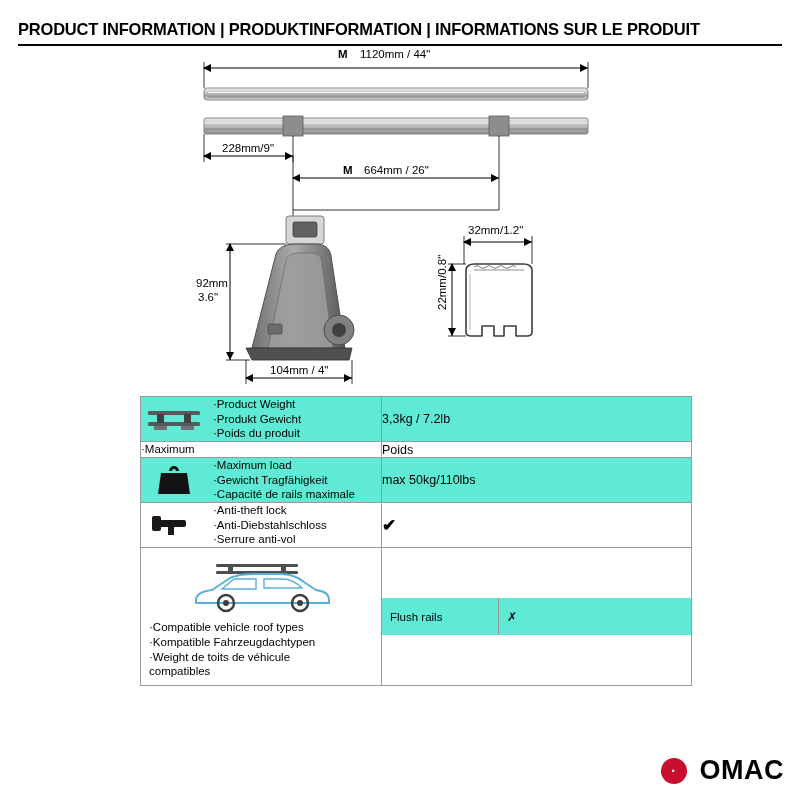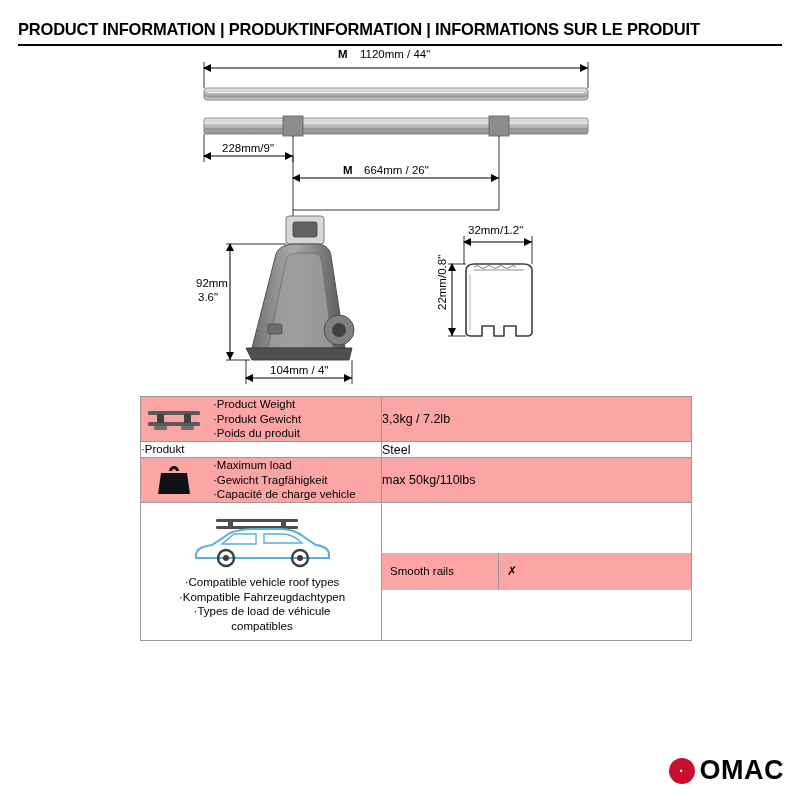--- a/index.html
+++ b/index.html
@@ -76,7 +76,7 @@
     padding: 6px 8px;
     font-size: 12.5px;
   }
-  .row-shade { background: #fca5a5; }
+  .row-shade { background: #5eead4; }
   .label-flex {
     display: flex;
     align-items: center;

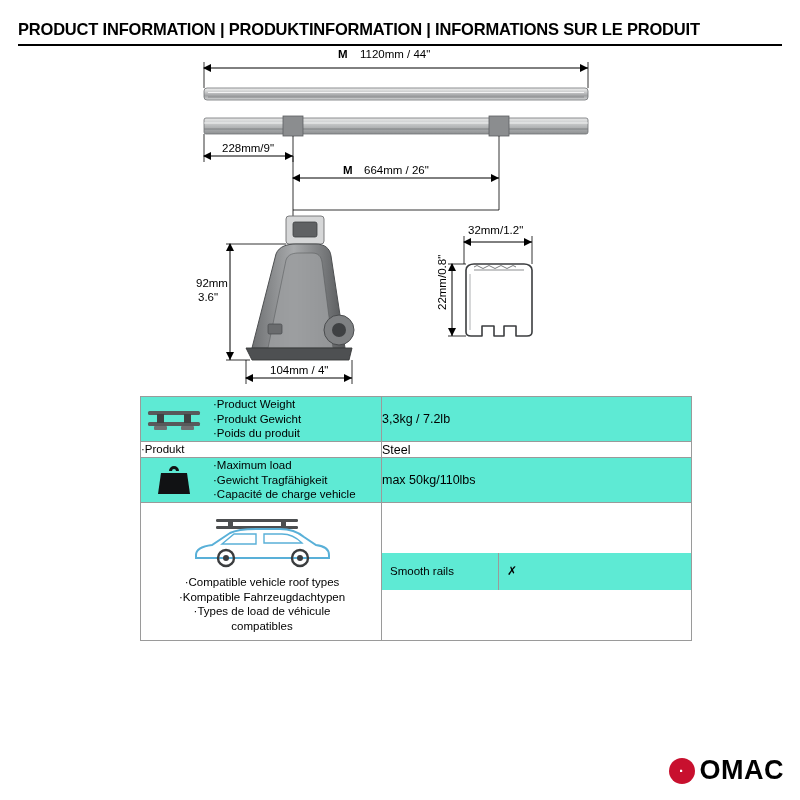--- a/index.html
+++ b/index.html
@@ -314,7 +314,7 @@
         <td class="cell-label">
           <div class="label-flex">
             <span class="label-text">
-              <div>·Produkt</div>
+              <div>·Maximum</div>
             </span>
           </div>
         </td>

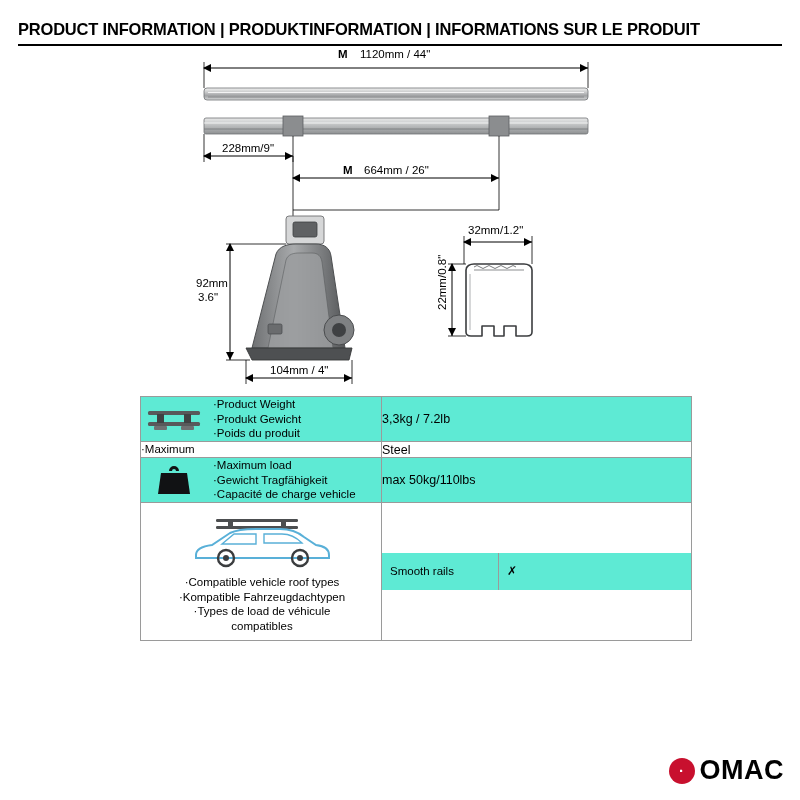--- a/index.html
+++ b/index.html
@@ -318,7 +318,7 @@
             </span>
           </div>
         </td>
-        <td class="cell-value">Steel</td>
+        <td class="cell-value">Poids</td>
       </tr>
 
       <tr class="row-shade">

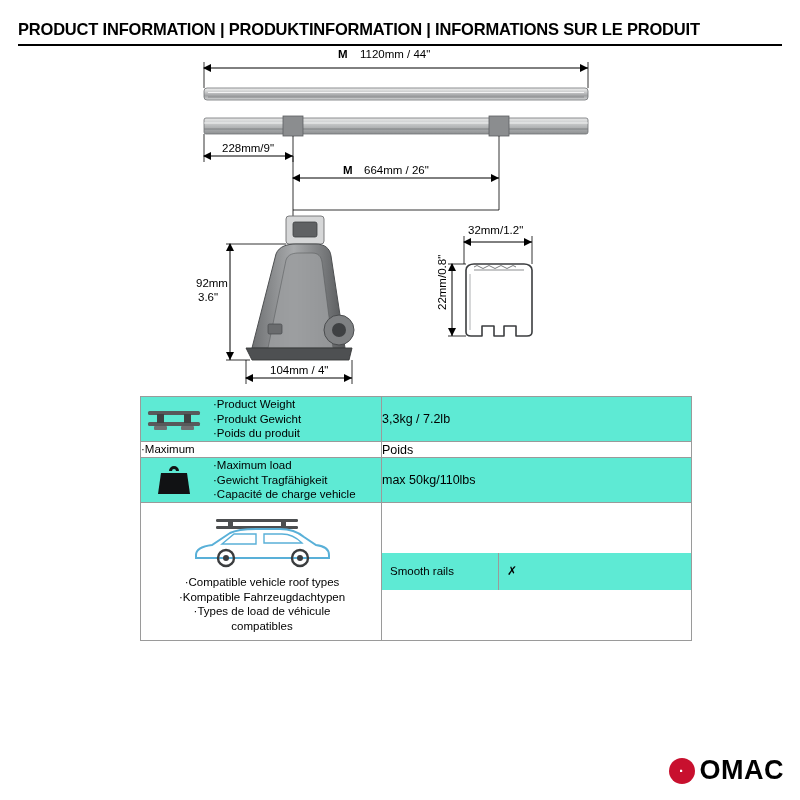--- a/index.html
+++ b/index.html
@@ -333,7 +333,7 @@
             <span class="label-text">
               <div>·Maximum load</div>
               <div>·Gewicht Tragfähigkeit</div>
-              <div>·Capacité de charge vehicle</div>
+              <div>·Capacité de rails maximale</div>
             </span>
           </div>
         </td>

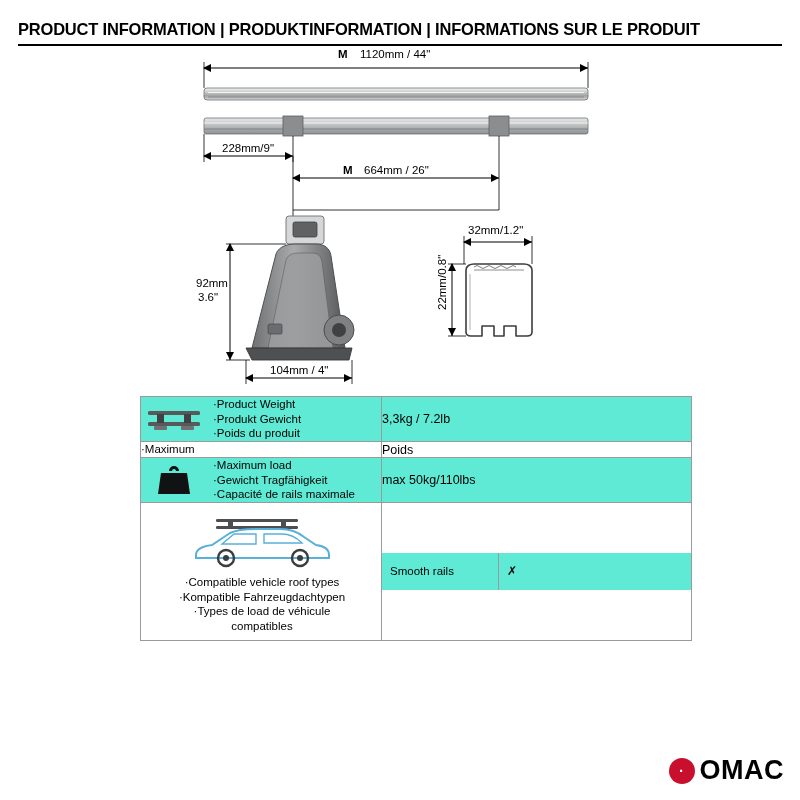--- a/index.html
+++ b/index.html
@@ -340,6 +340,27 @@
         <td class="cell-value">max 50kg/110lbs</td>
       </tr>
 
+      <tr>
+        <td class="cell-label">
+          <div class="label-flex">
+            <span class="icon-box">
+              <svg width="56" height="30" viewBox="0 0 56 30">
+                <rect x="6" y="10" width="34" height="7" rx="2" fill="#17181a"></rect>
+                <rect x="6" y="6" width="9" height="15" rx="2" fill="#17181a"></rect>
+                <rect x="22" y="17" width="6" height="8" fill="#17181a"></rect>
+              </svg>
+            </span>
+            <span class="label-text">
+              <div>·Anti-theft lock</div>
+              <div>·Anti-Diebstahlschloss</div>
+              <div>·Serrure anti-vol</div>
+            </span>
+          </div>
+        </td>
+        <td class="cell-value">
+          <span class="check">✔</span>
+        </td>
+      </tr>
 
       <tr>
         <td class="cell-label">

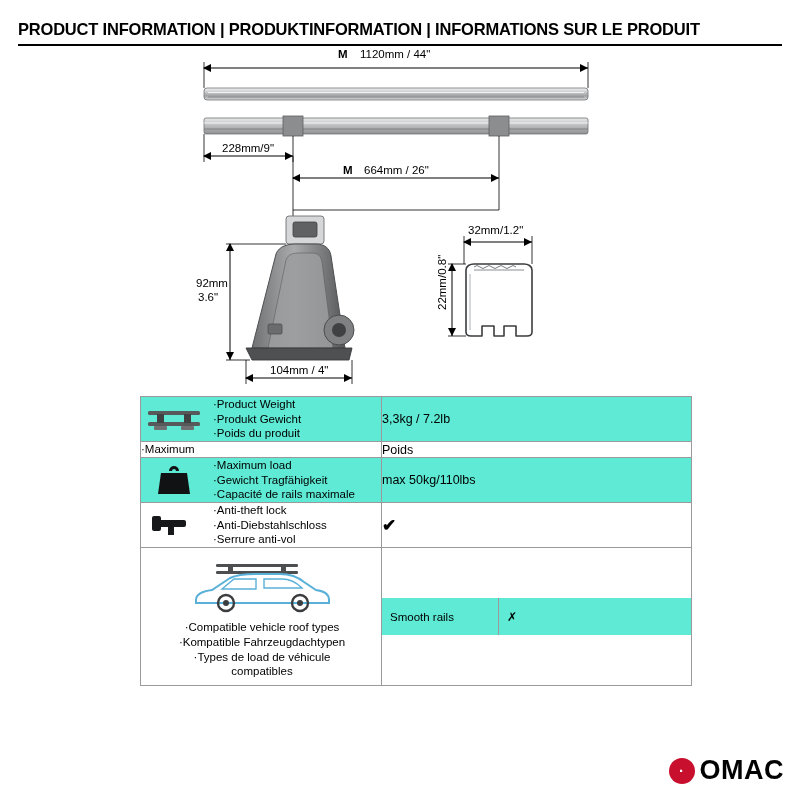--- a/index.html
+++ b/index.html
@@ -392,7 +392,7 @@
           <table class="sub-table">
             <tbody>
               <tr class="row-shade">
-                <td>Smooth rails</td>
+                <td>Flush rails</td>
                 <td><span class="cross">✗</span></td>
               </tr>
             </tbody>

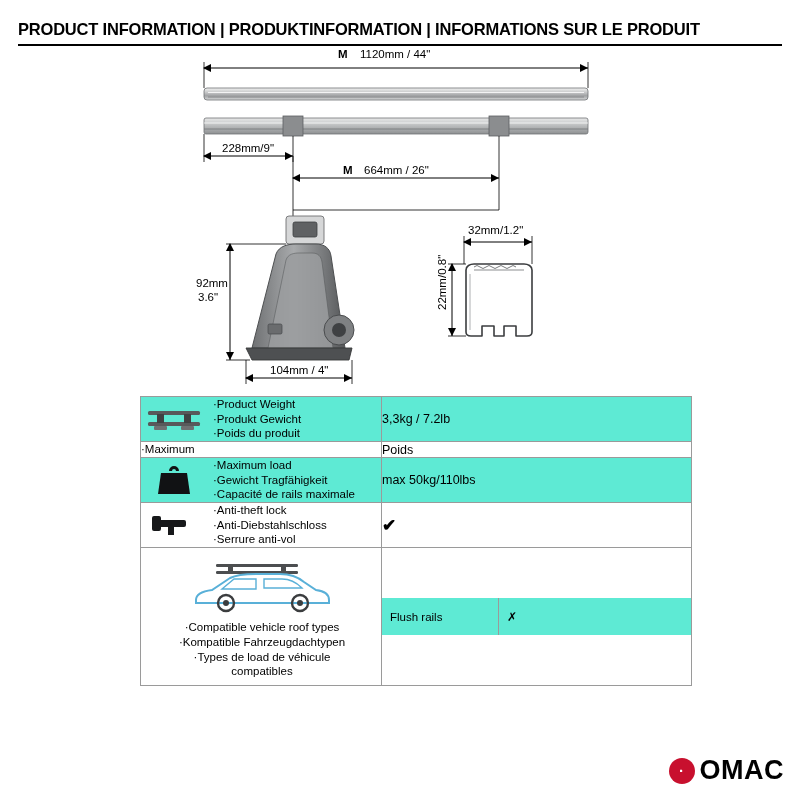--- a/index.html
+++ b/index.html
@@ -123,7 +123,7 @@
     font-size: 11.5px;
     line-height: 1.28;
   }
-  .roof-label div { white-space: nowrap; text-align: center; }
+  .roof-label div { white-space: nowrap; }
   .roof-illustration {
     display: flex;
     justify-content: center;

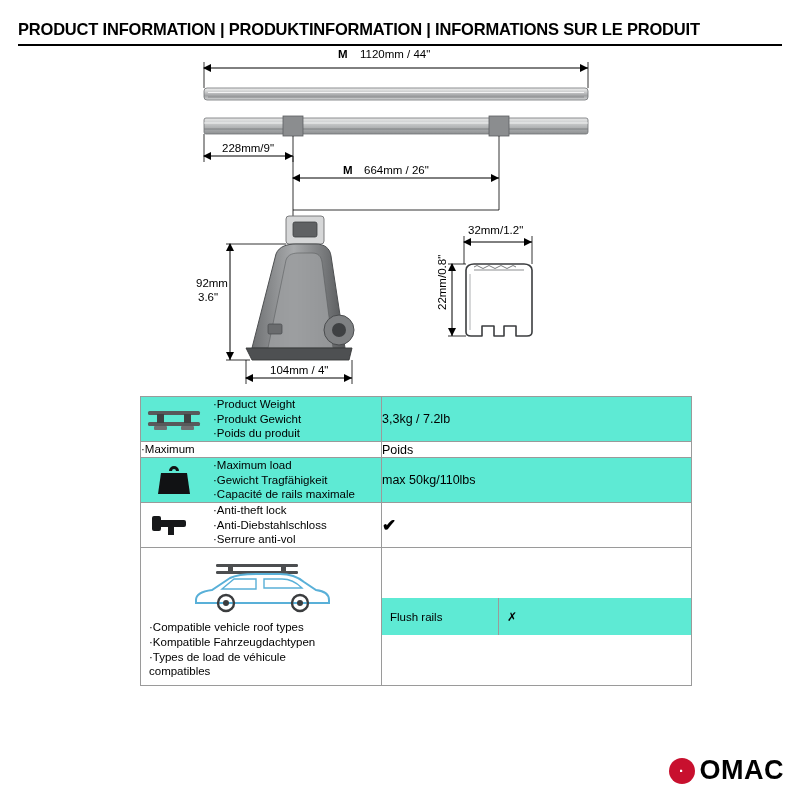--- a/index.html
+++ b/index.html
@@ -384,7 +384,7 @@
           <div class="roof-label">
             <div>·Compatible vehicle roof types</div>
             <div>·Kompatible Fahrzeugdachtypen</div>
-            <div>·Types de load de véhicule</div>
+            <div>·Weight de toits de véhicule</div>
             <div>  compatibles</div>
           </div>
         </td>

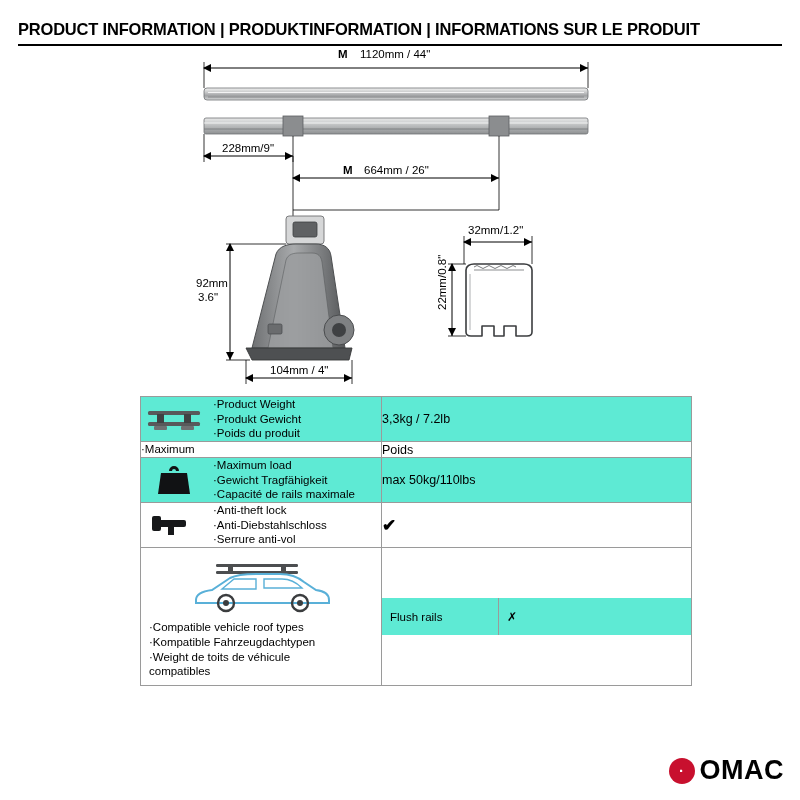--- a/index.html
+++ b/index.html
@@ -157,6 +157,7 @@
     font-size: 27px;
     font-weight: bold;
     letter-spacing: 0.5px;
+    margin-left: 8px;
   }
   .dim-text { font-size: 11.5px; font-family: "Liberation Sans", sans-serif; }
 </style>

